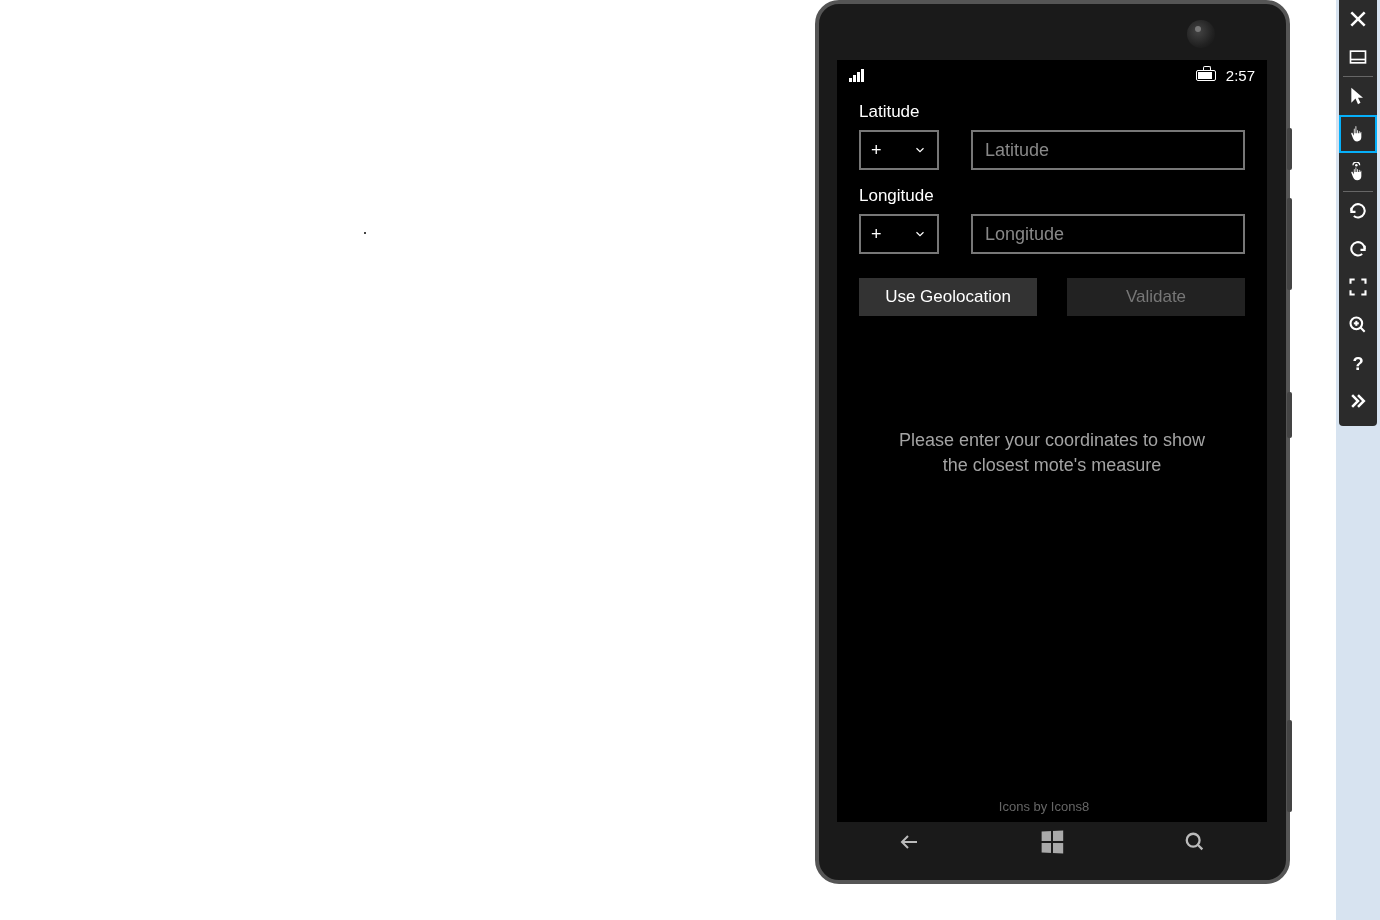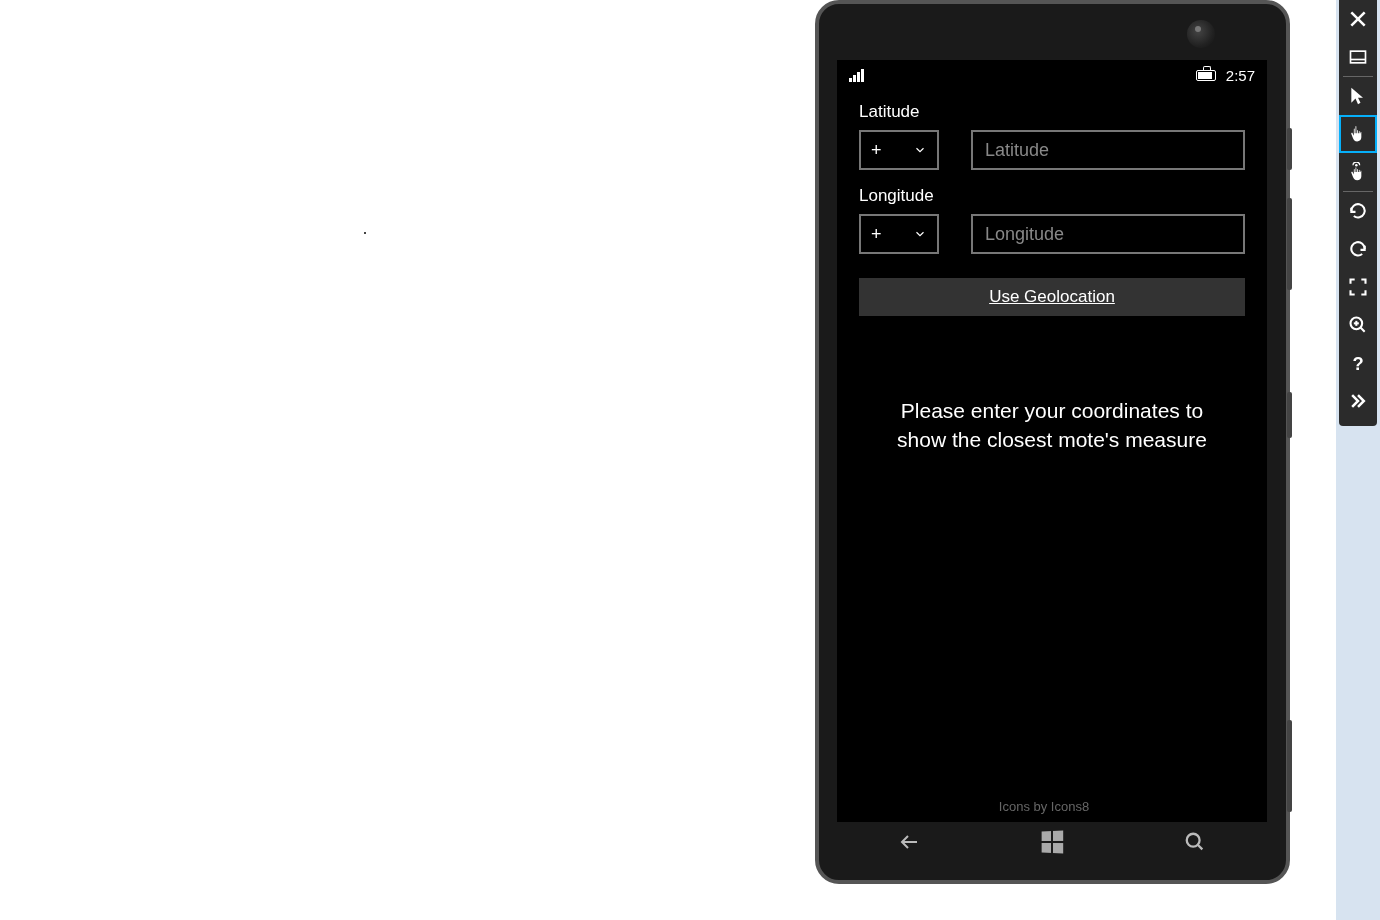--- a/index.html
+++ b/index.html
@@ -171,7 +171,6 @@
   align-items: center;
   justify-content: center;
   cursor: pointer;
-  text-decoration: underline;
 }
 .action-button.disabled {
   background: #222;

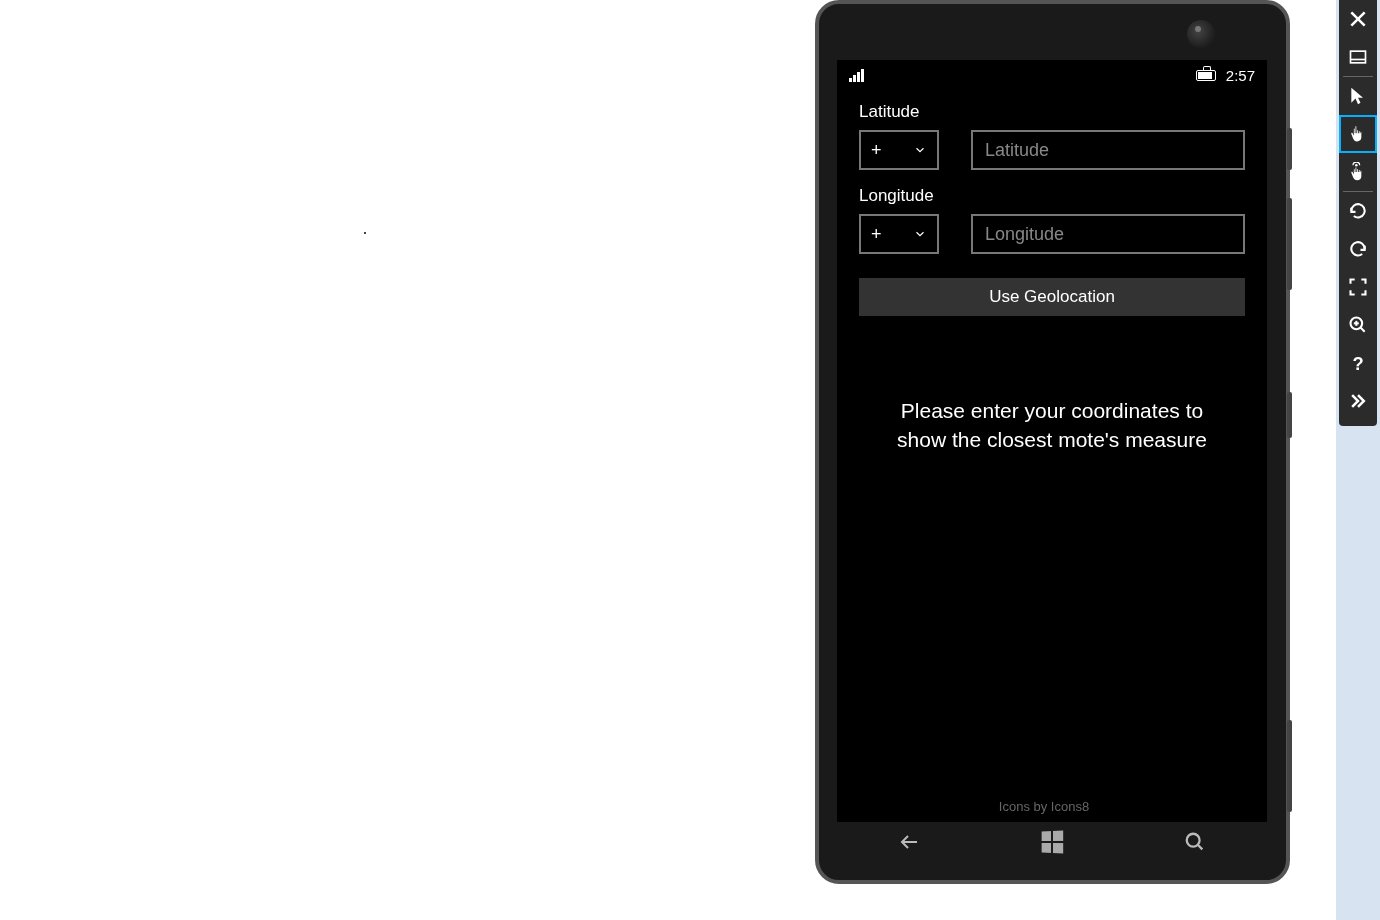--- a/index.html
+++ b/index.html
@@ -312,6 +312,7 @@
 
       <div class="button-row">
         <button class="action-button">Use Geolocation</button>
+        <button class="action-button disabled">Validate</button>
       </div>
 
       <div class="hint-text">Please enter your coordinates to show the closest mote's measure</div>

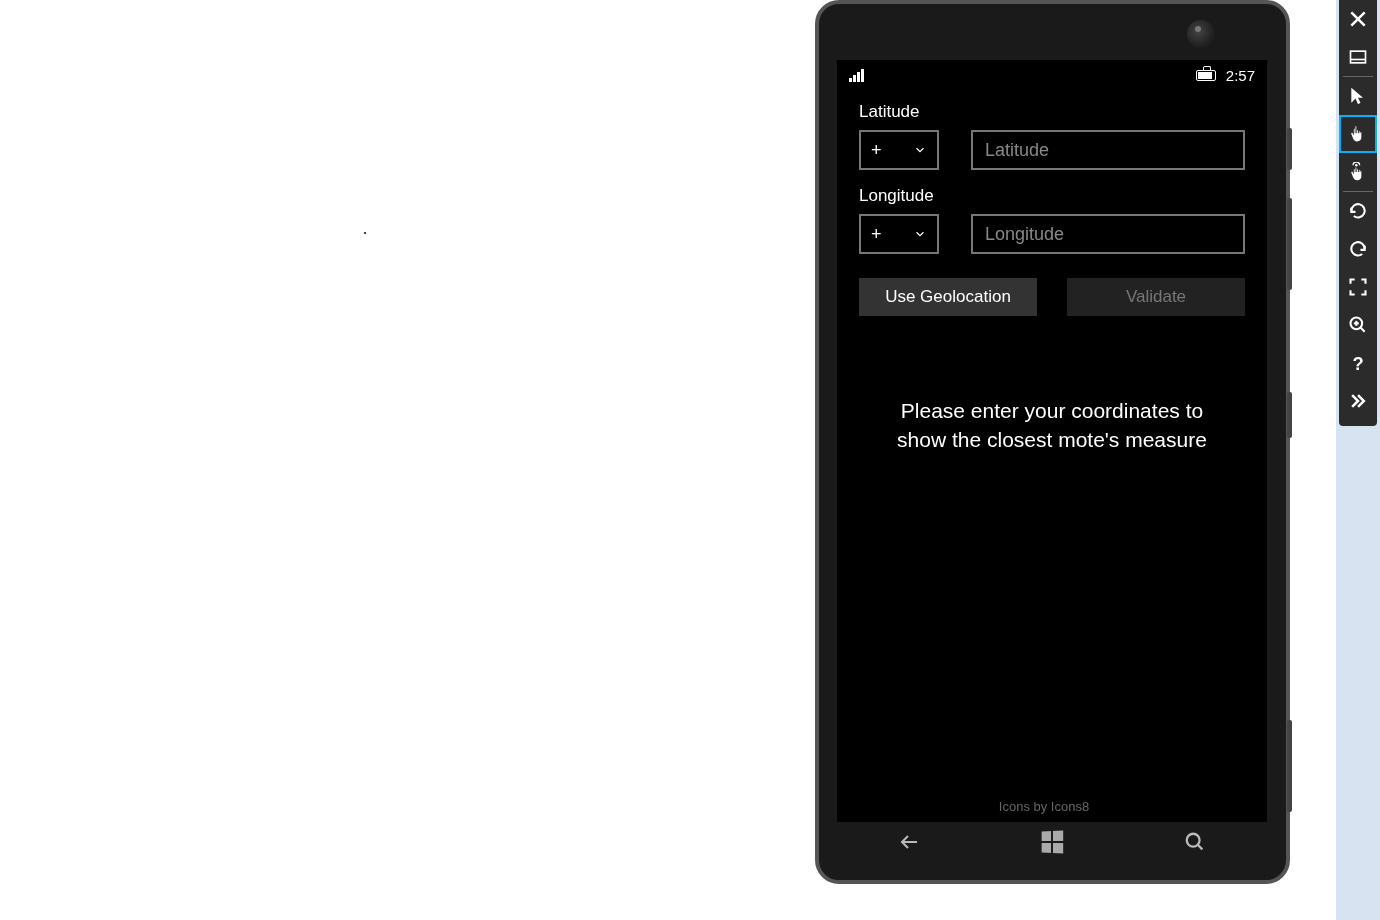--- a/index.html
+++ b/index.html
@@ -177,11 +177,11 @@
   color: #777;
 }
 .hint-text {
-  color: #ffffff;
+  color: #a3a3a3;
   text-align: center;
-  font-size: 21px;
+  font-size: 18px;
   line-height: 1.4;
-  margin-top: 80px;
+  margin-top: 112px;
   padding: 0 30px;
 }
 .footer-text {

